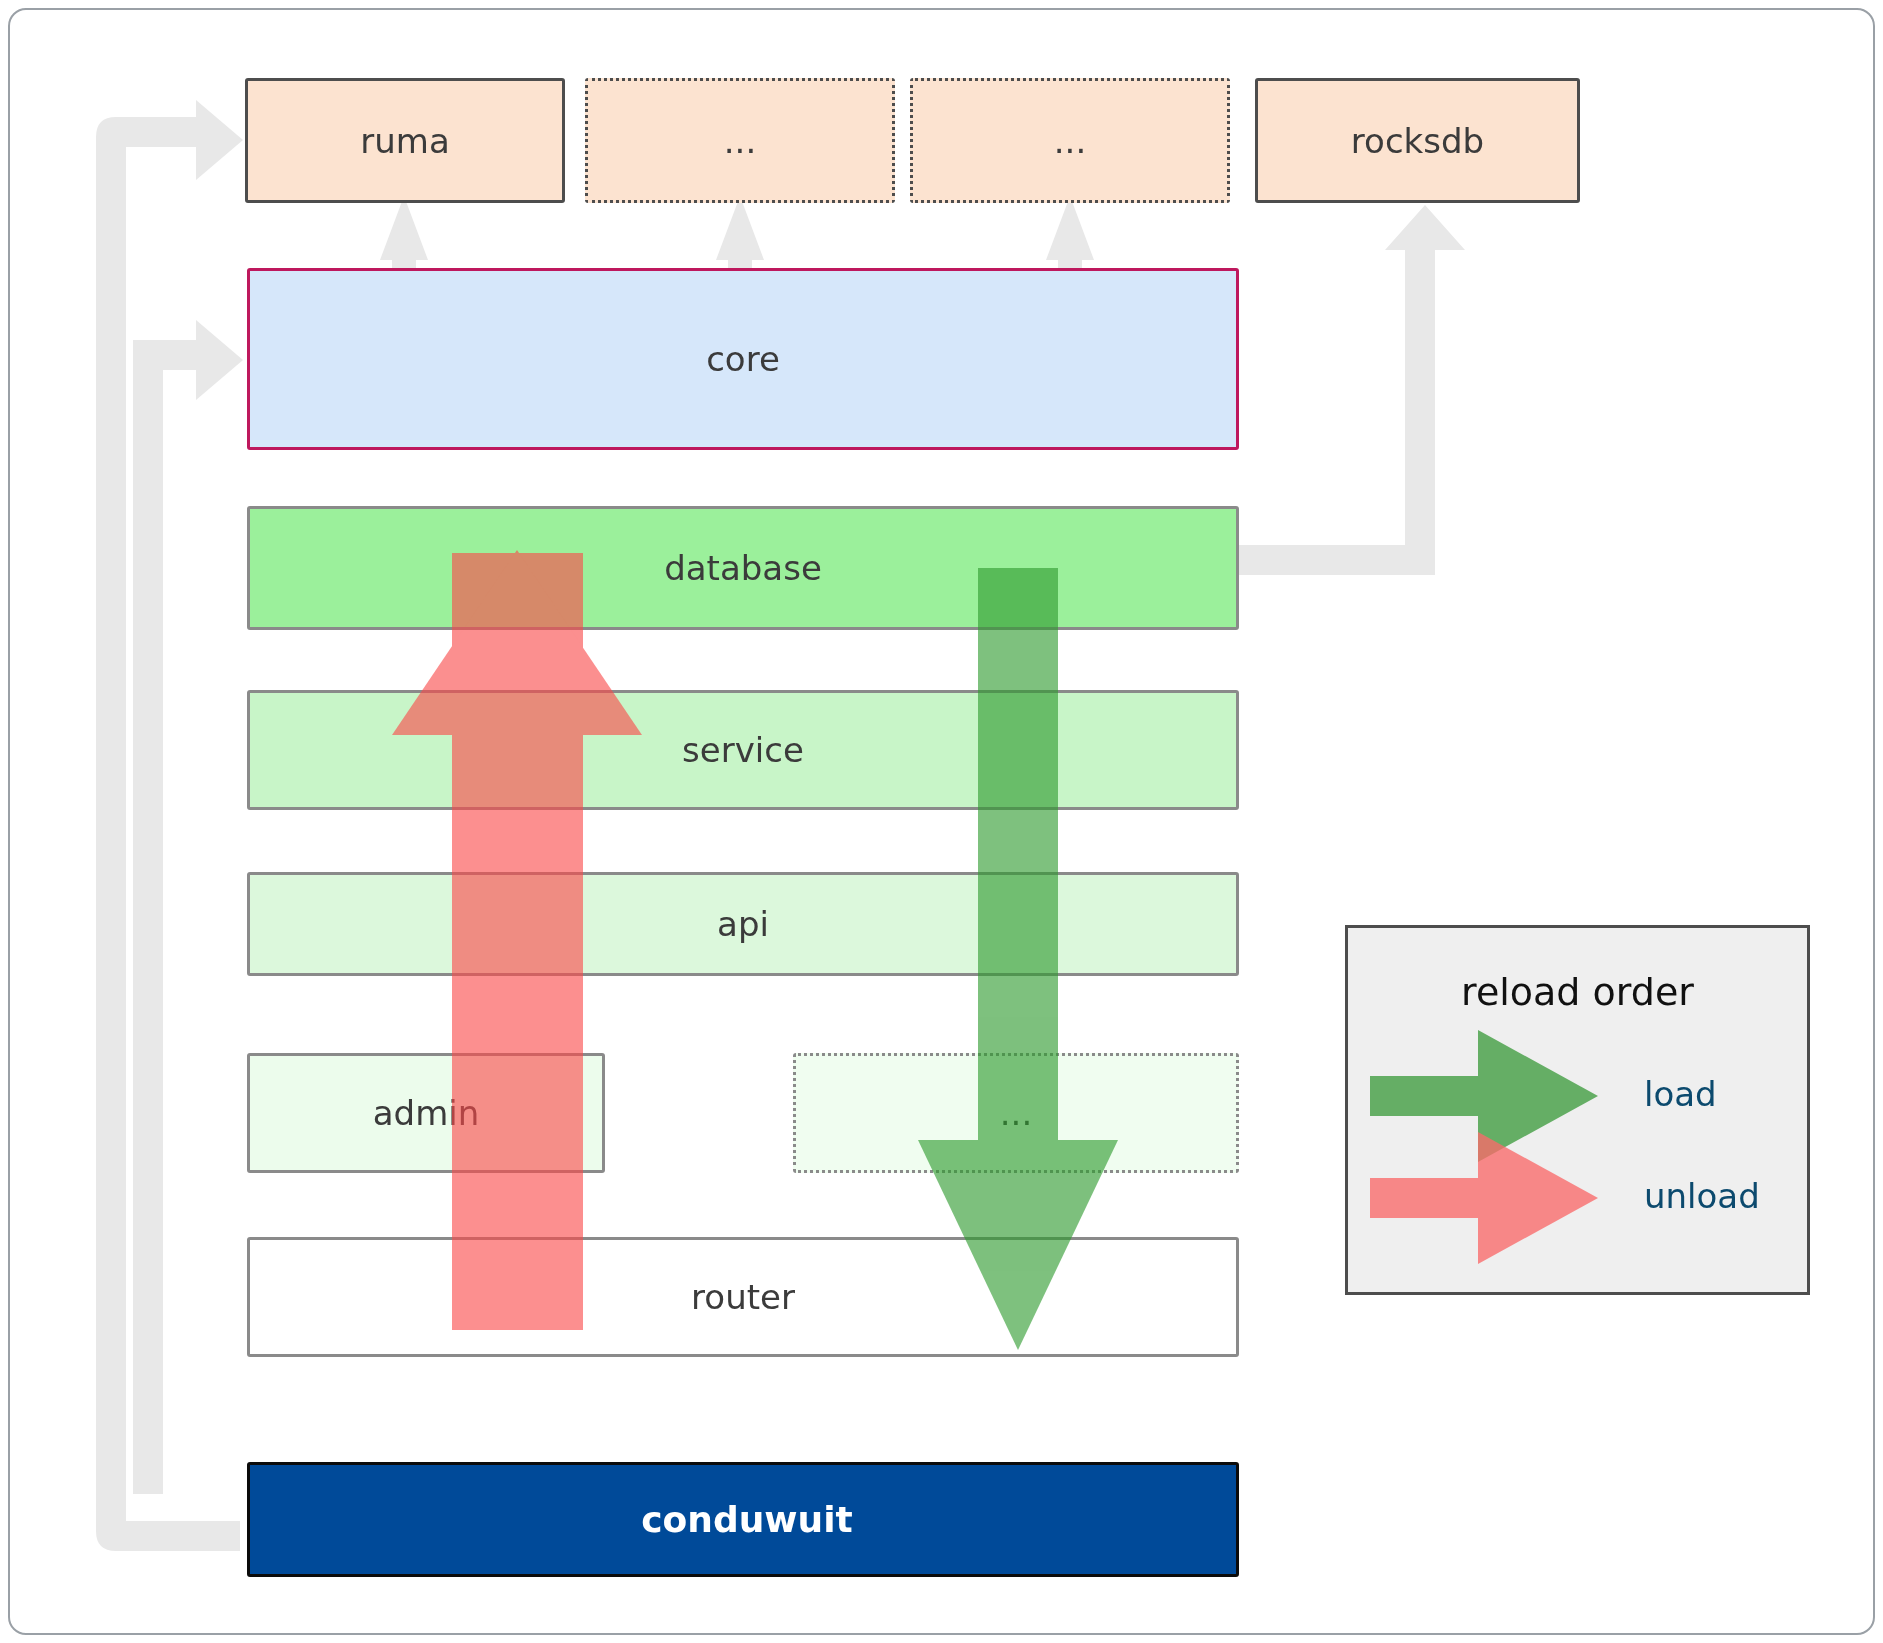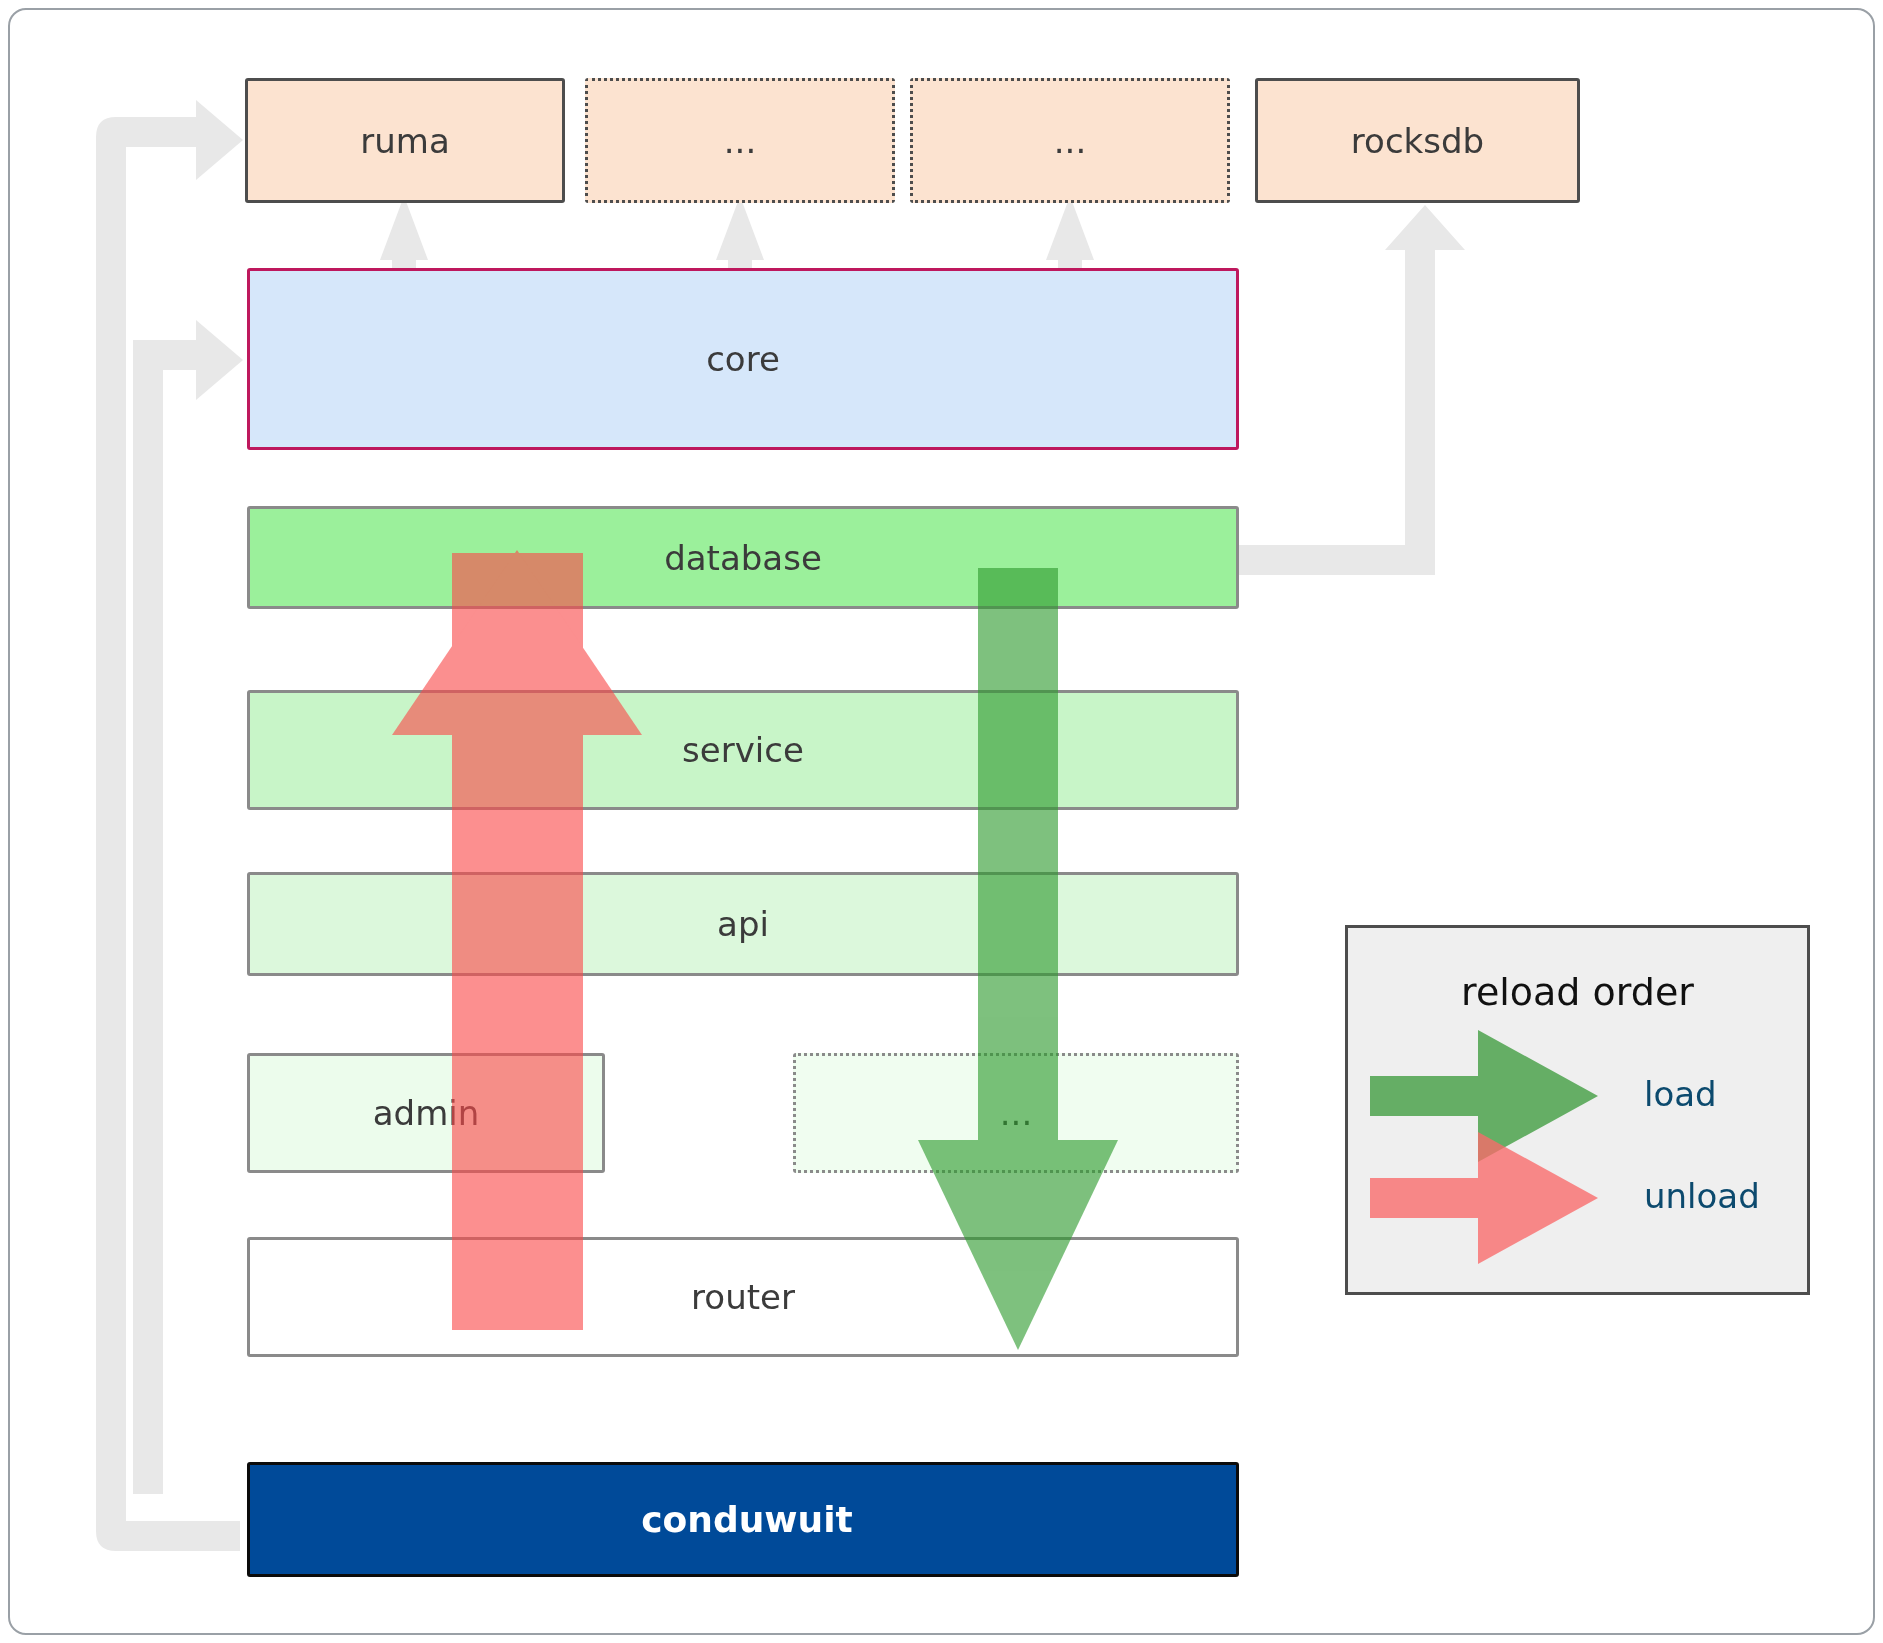--- a/index.html
+++ b/index.html
@@ -102,7 +102,7 @@
       <span>core</span>
     </div>
 
-    <div class="node rnd database" style="left:247px;top:506px;width:992px;height:103px;">
+    <div class="node rnd database" style="left:247px;top:506px;width:992px;height:124px;">
       <span>database</span>
     </div>
 

